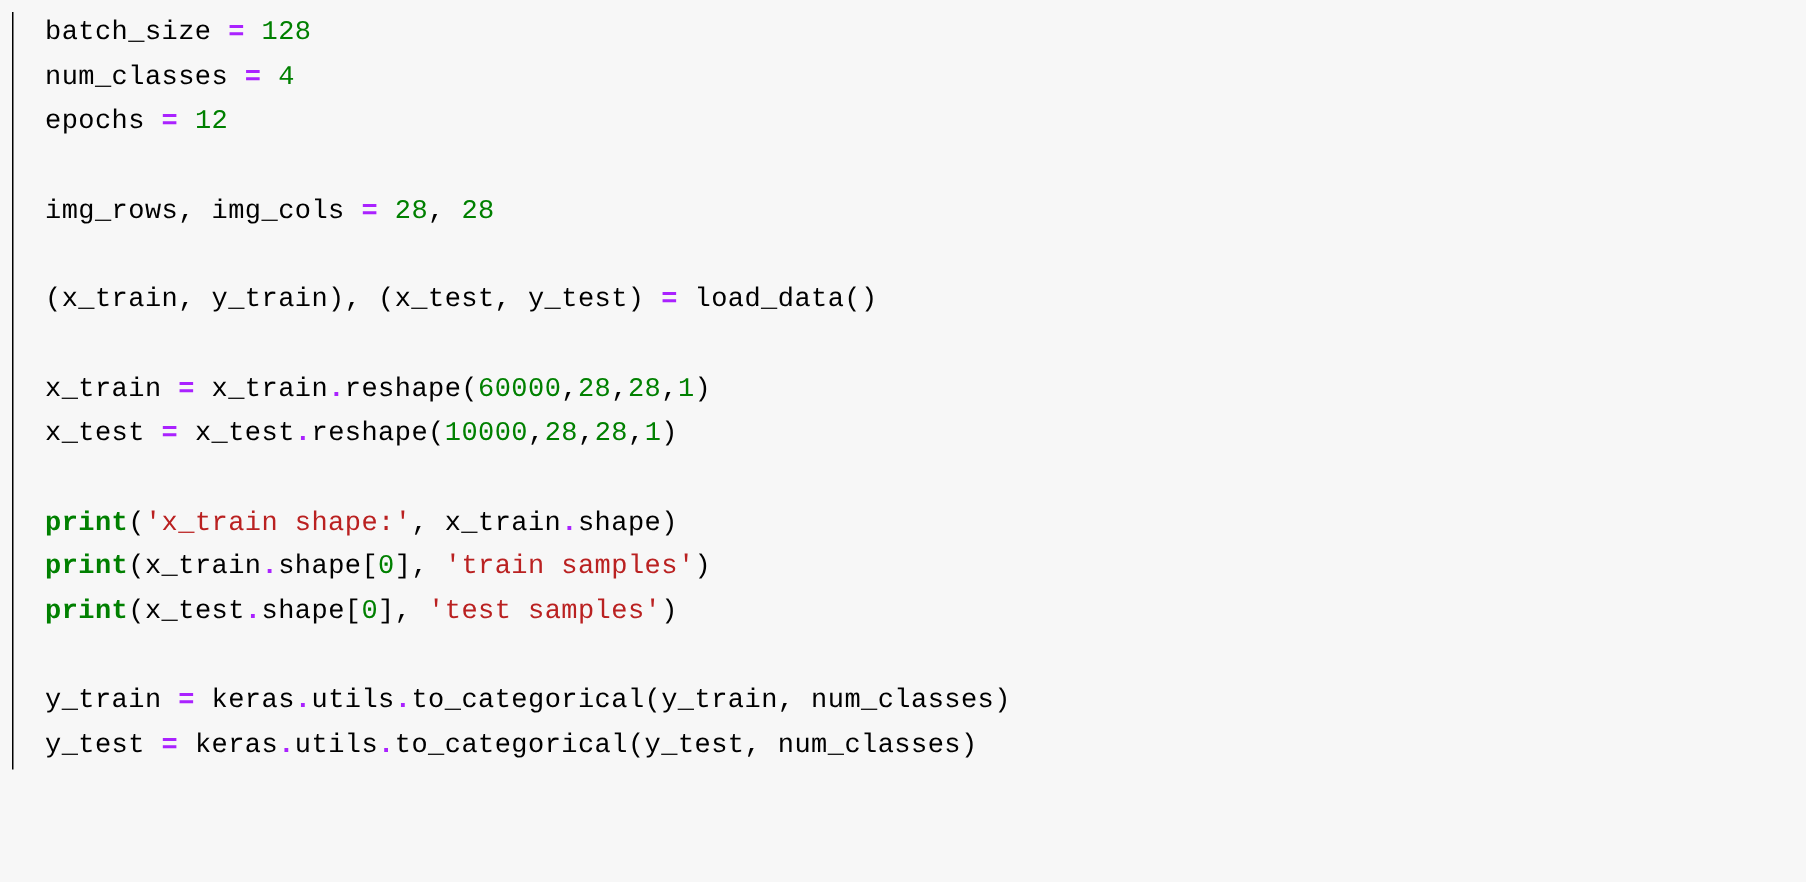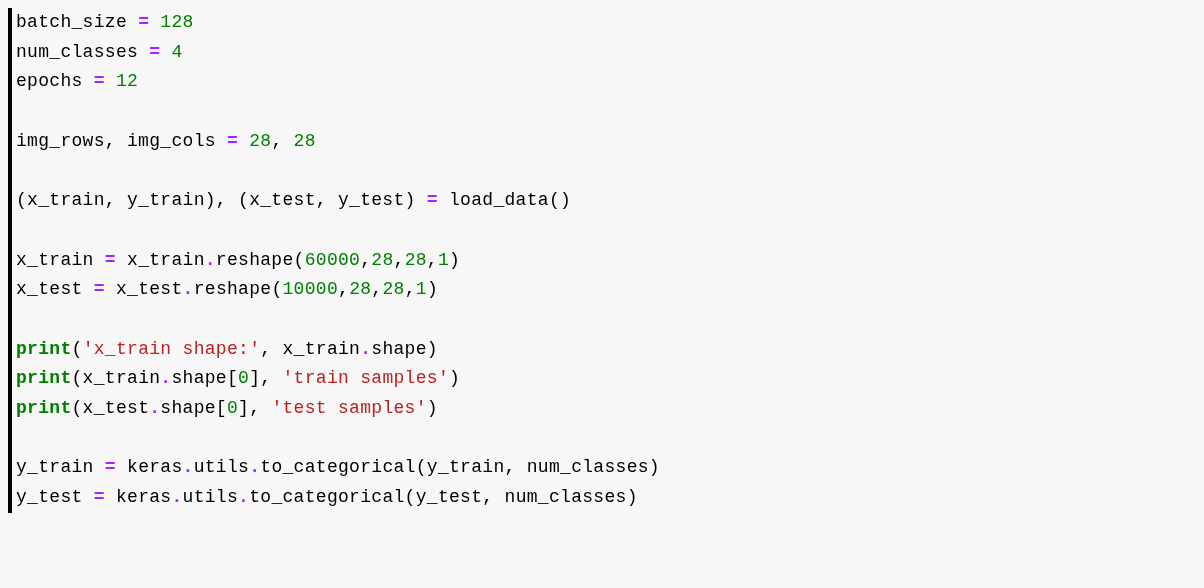--- a/index.html
+++ b/index.html
@@ -18,8 +18,8 @@
     }
     .code-block {
       white-space: pre;
-      border-left: 4px solid #000000;
-      padding-left: 4px;
+      border-left: 1px solid #000000;
+      padding-left: 21px;
     }
     .n { color: #000; }
     .o { color: #aa22ff; font-weight: bold; }

